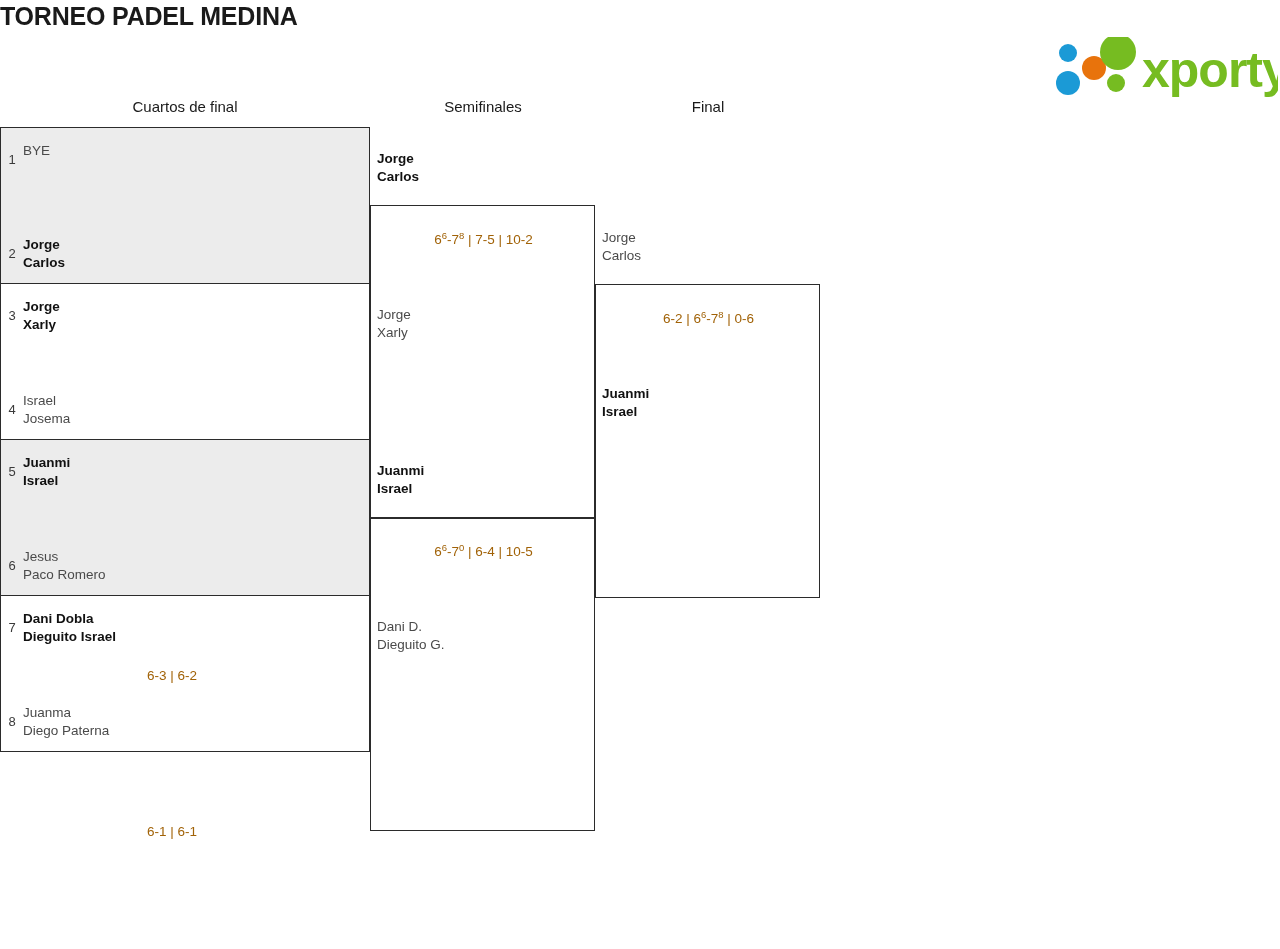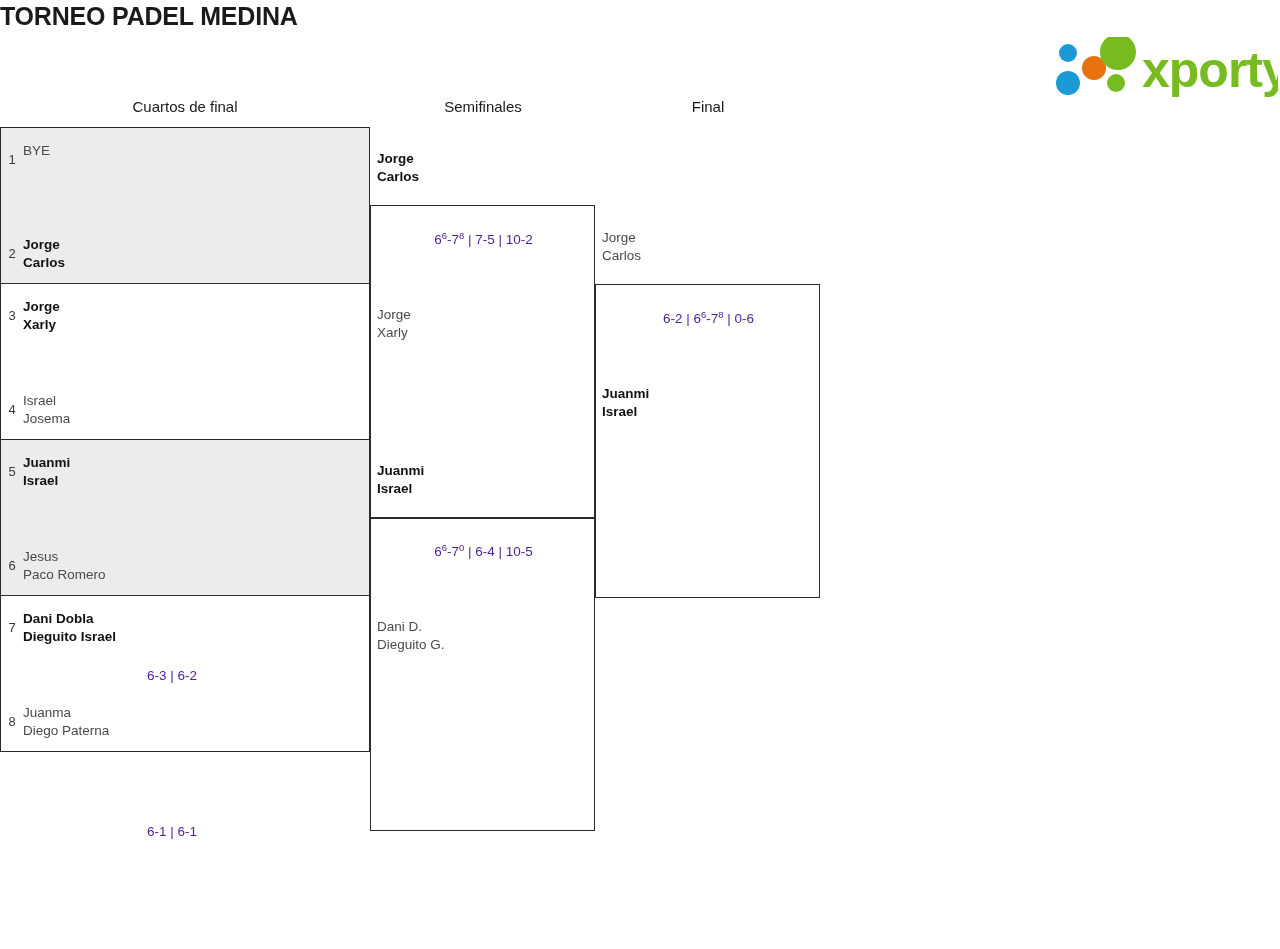--- a/index.html
+++ b/index.html
@@ -112,7 +112,7 @@
     position: absolute;
     font-size: 13.5px;
     line-height: 18px;
-    color: #4c1d95;
+    color: #a16207;
     text-align: center;
     white-space: nowrap;
   }

